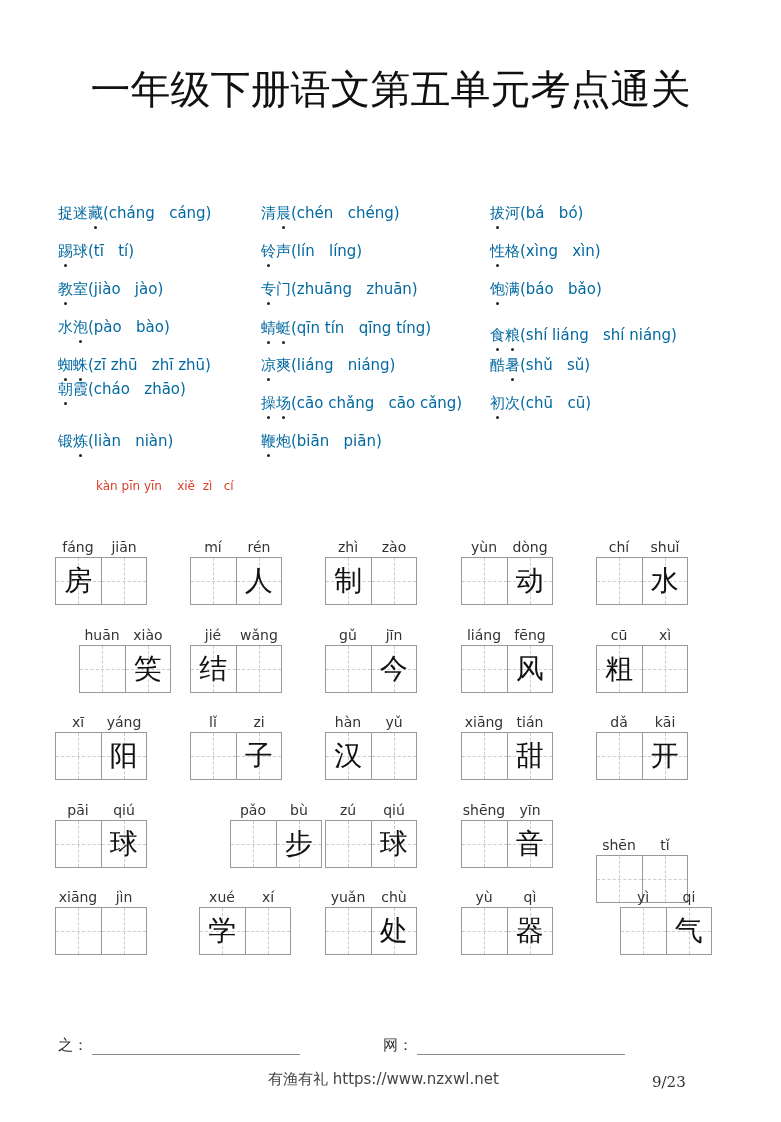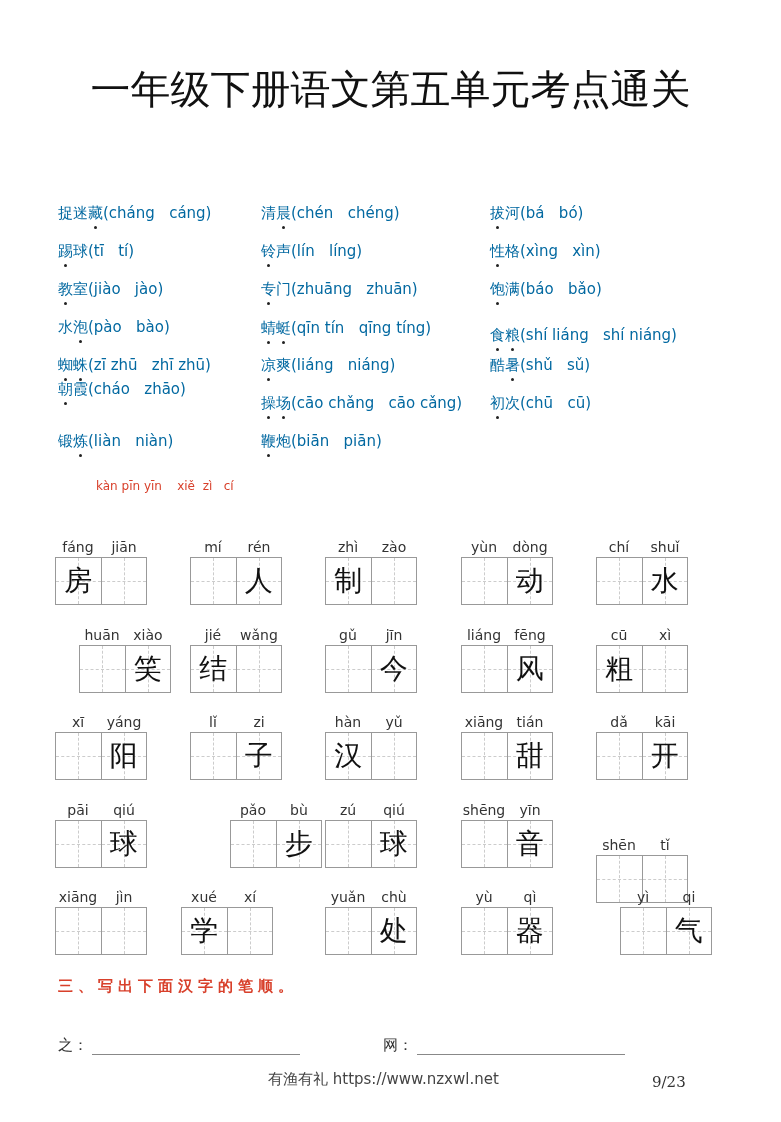--- a/index.html
+++ b/index.html
@@ -359,7 +359,7 @@
         </div>
       </div>
     </div>
-    <div class="word" style="left: 126px; top: 350px;">
+    <div class="word" style="left: 144px; top: 350px;">
       <div class="pys">
         <span>xué</span>
         <span>xí</span>

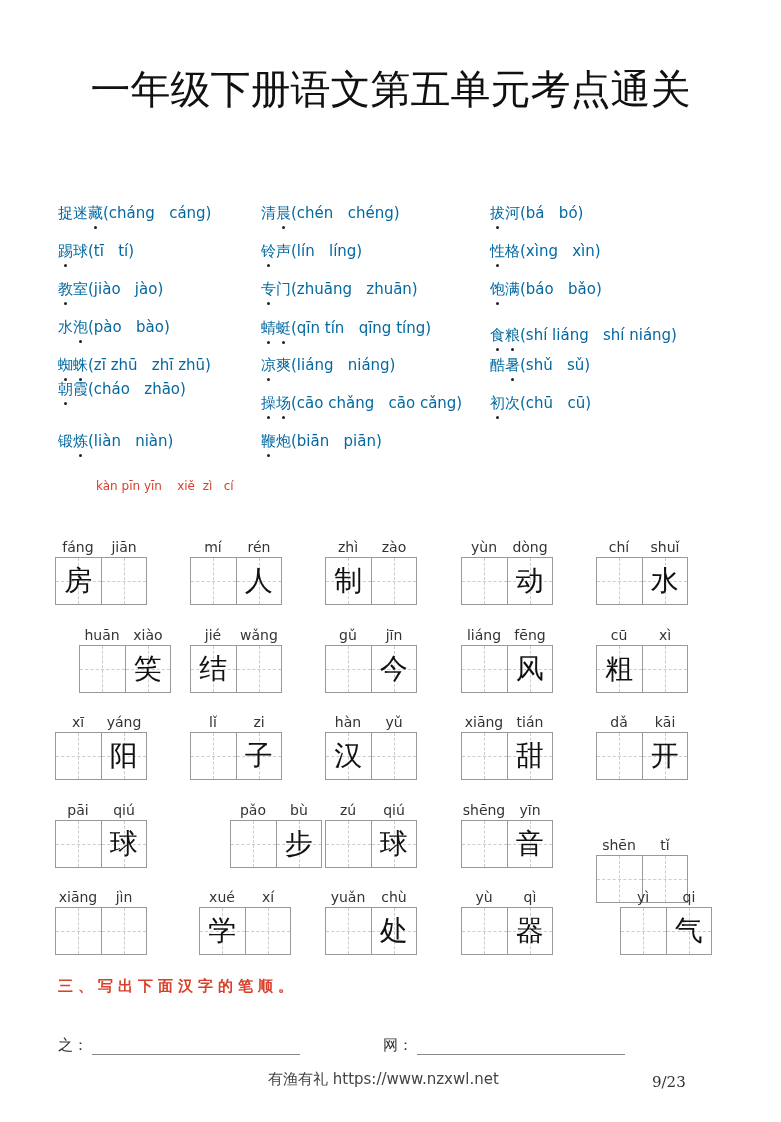--- a/index.html
+++ b/index.html
@@ -418,7 +418,6 @@
   </div>
 
 <div class="sec" style="top:976px;">
-  <div class="hd">三、写出下面汉字的笔顺。</div>
 </div>
 <div class="stroke" style="left:58px;">
   <span>之：</span>

